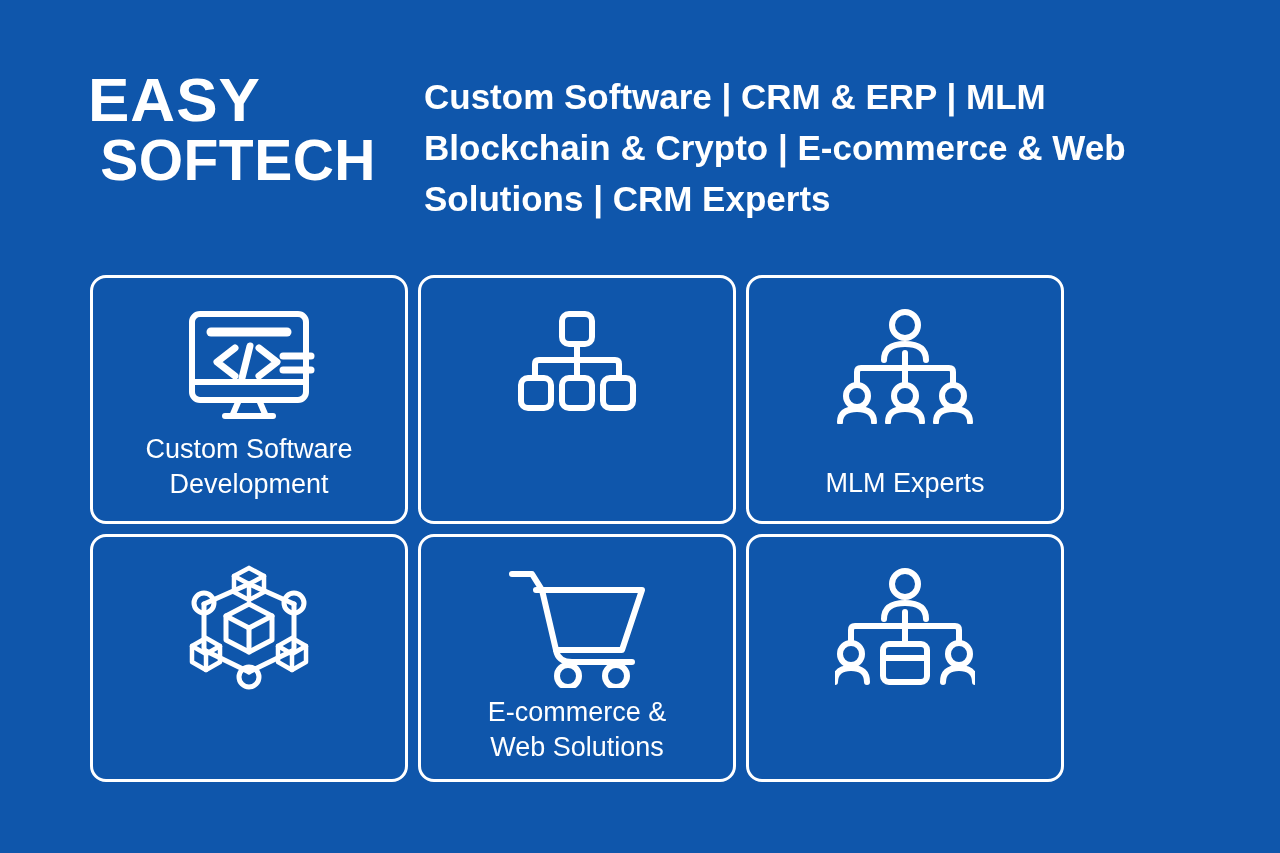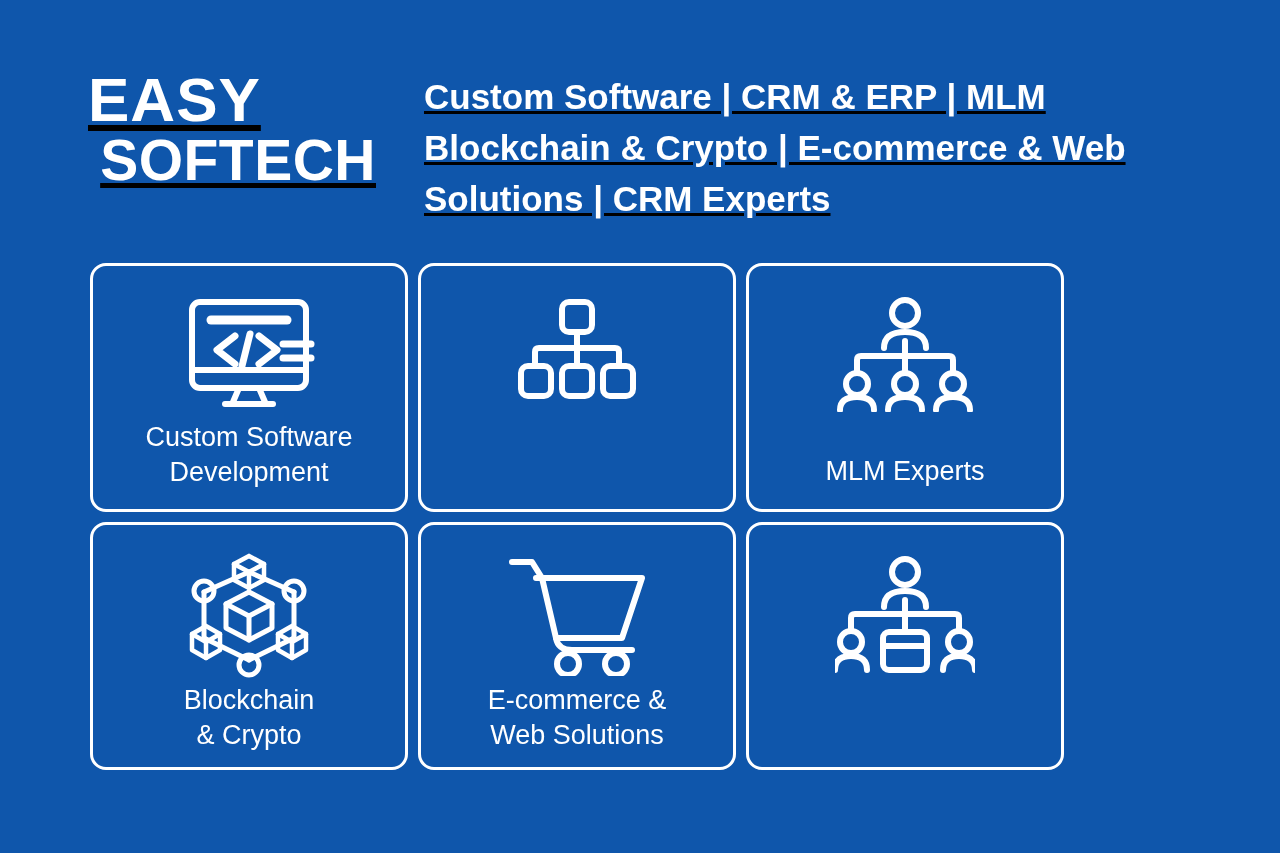--- a/index.html
+++ b/index.html
@@ -23,7 +23,6 @@
     width:1100px; height:180px;
     display:flex;
     align-items:flex-start;
-    text-decoration:underline;
   }
   .brand {
     width:290px;

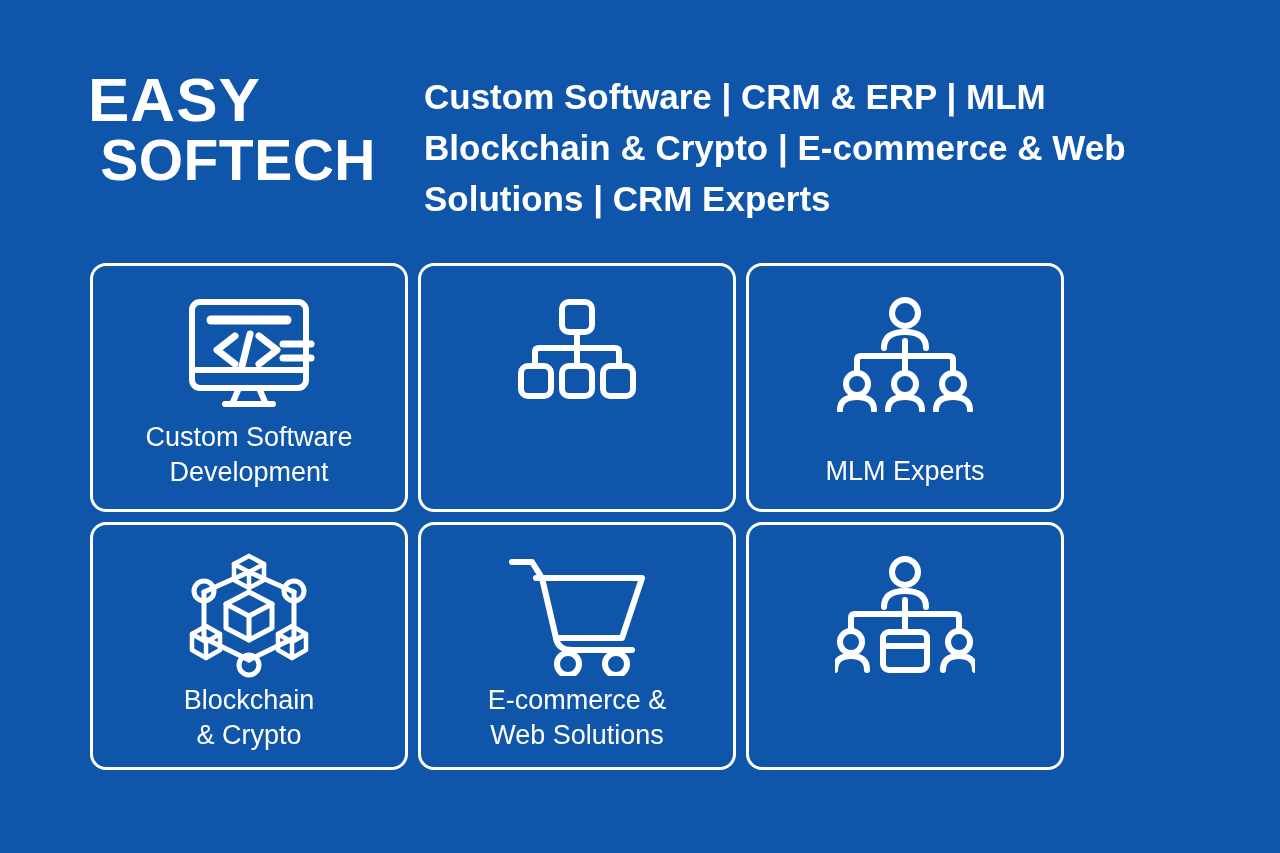--- a/index.html
+++ b/index.html
@@ -61,7 +61,7 @@
   
   .grid {
     position:absolute;
-    left:90px; top:263px;
+    left:90px; top:275px;
     width:1070px;
     display:grid;
     grid-template-columns:repeat(3, 318px);

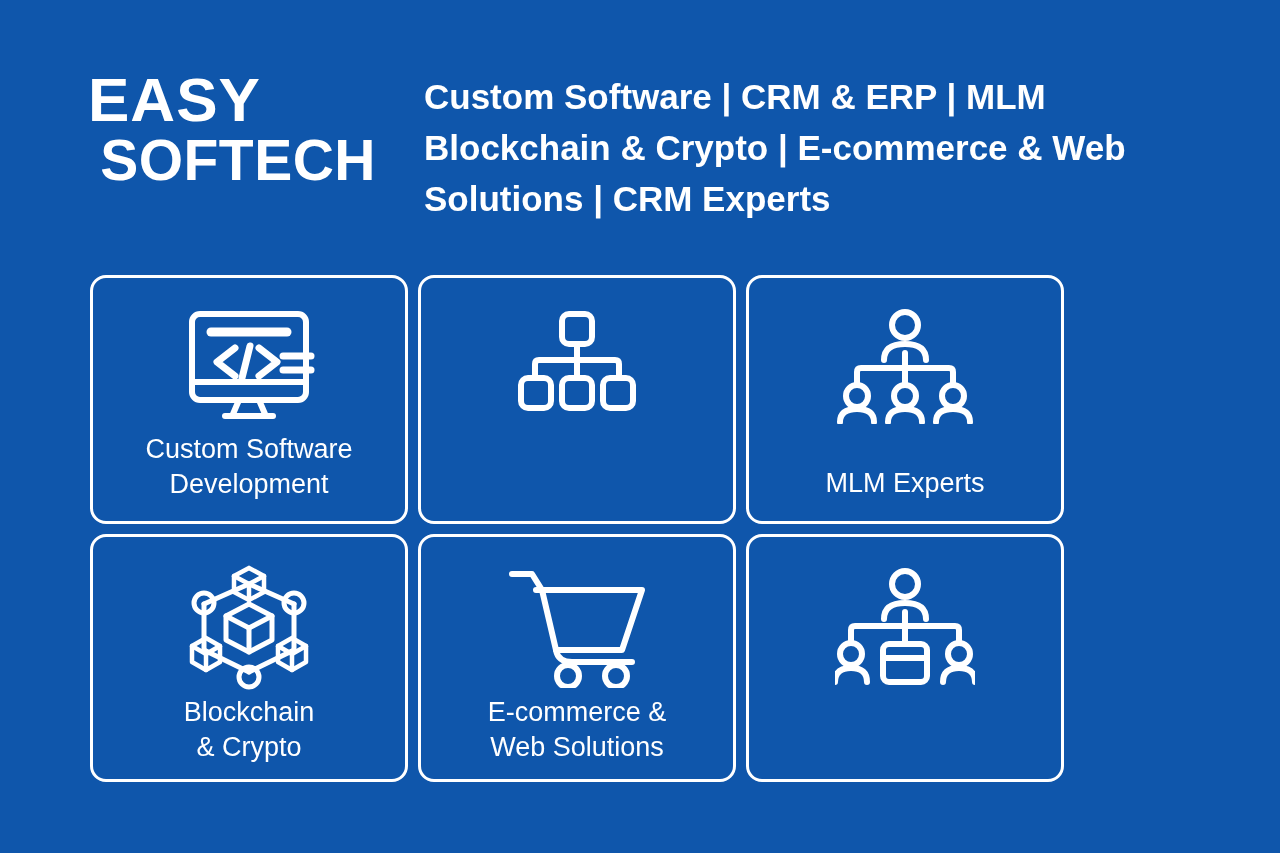--- a/index.html
+++ b/index.html
@@ -213,8 +213,6 @@
           <circle cx="65" cy="115" r="10"></circle>
         </svg>
       </div>
-      <div class="card-label">Blockchain
-&amp; Crypto</div>
     </div>
 
     <div class="card row2">

